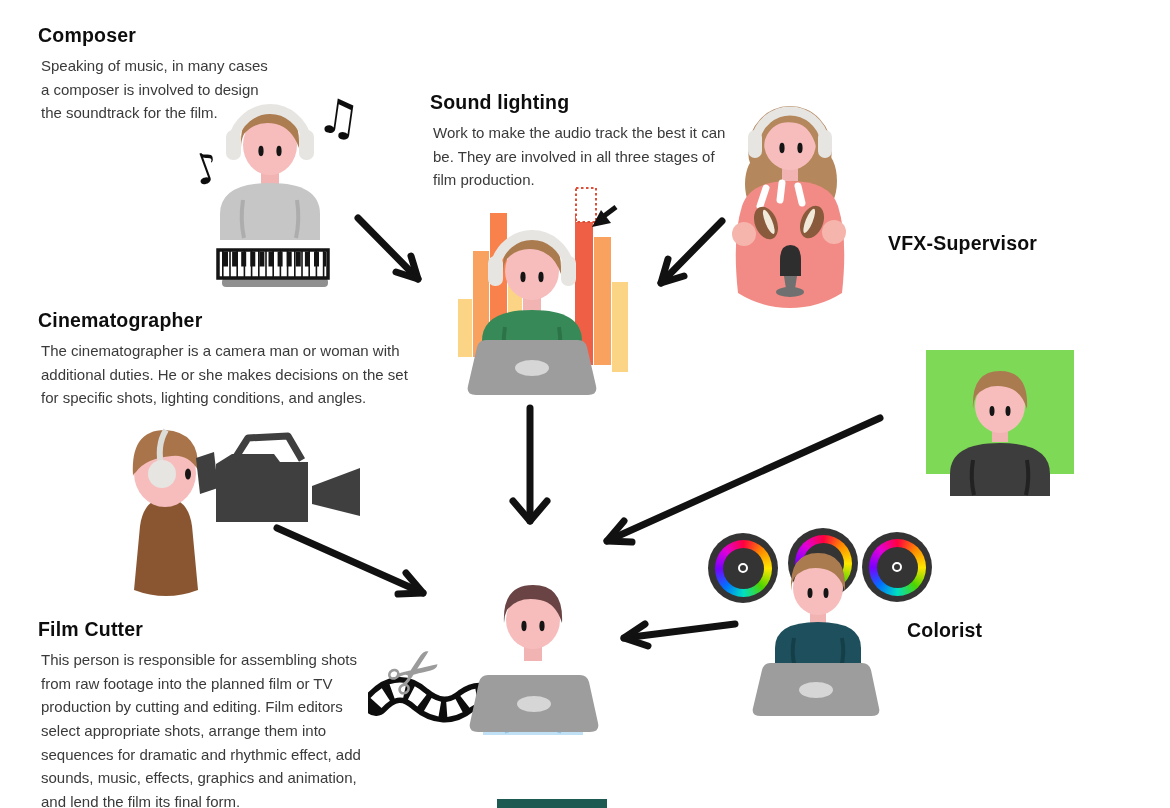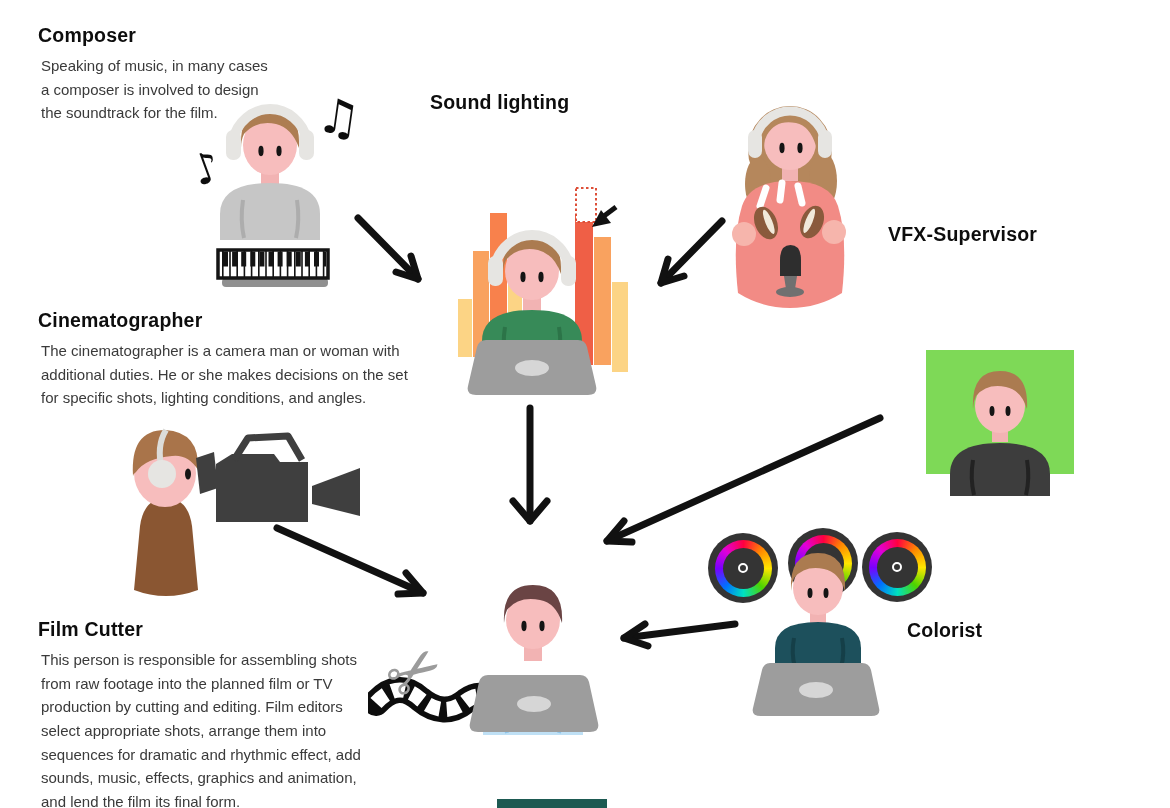--- a/index.html
+++ b/index.html
@@ -36,6 +36,7 @@
 
   <div class="role" style="left:430px;top:91px;width:304px">
     <h3>Sound lighting</h3>
+    <p>Work to make the audio track the best it can be. They are involved in all three stages of film production.</p>
   </div>
 
 

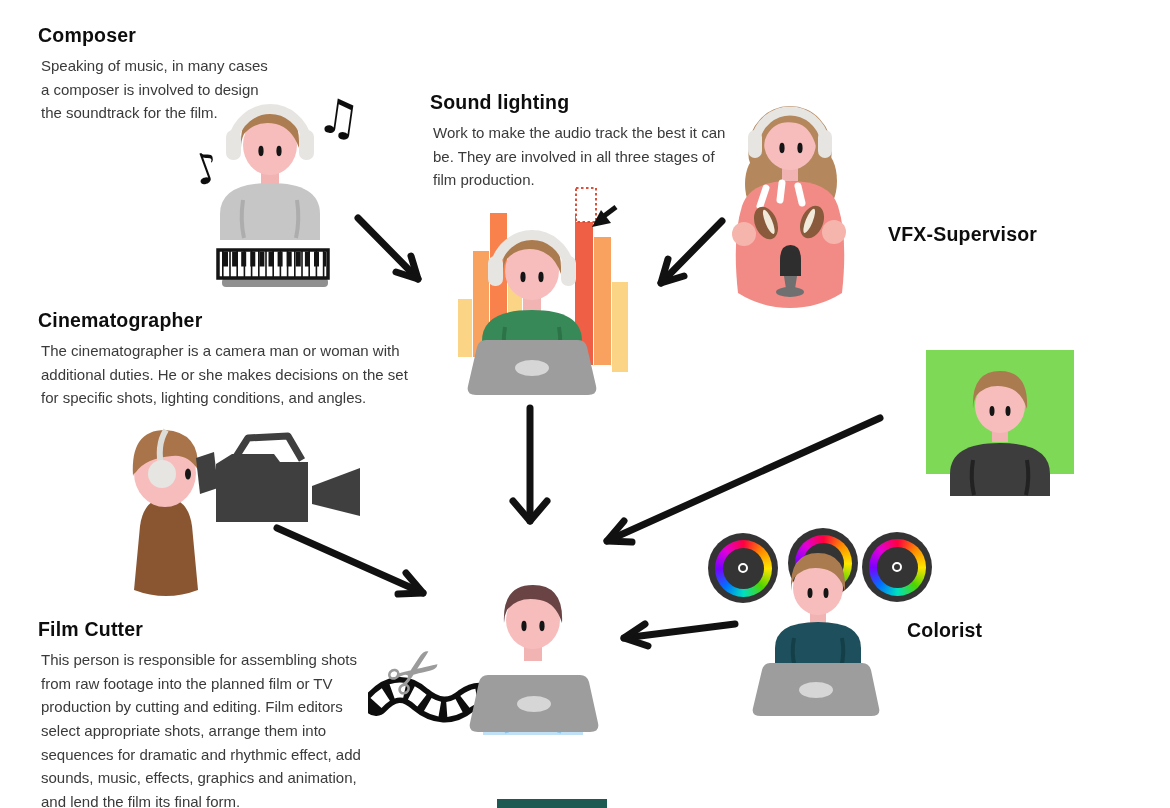--- a/index.html
+++ b/index.html
@@ -40,7 +40,7 @@
   </div>
 
 
-  <div class="role" style="left:888px;top:223px;width:280px">
+  <div class="role" style="left:888px;top:232px;width:280px">
     <h3>VFX-Supervisor</h3>
   </div>
 

